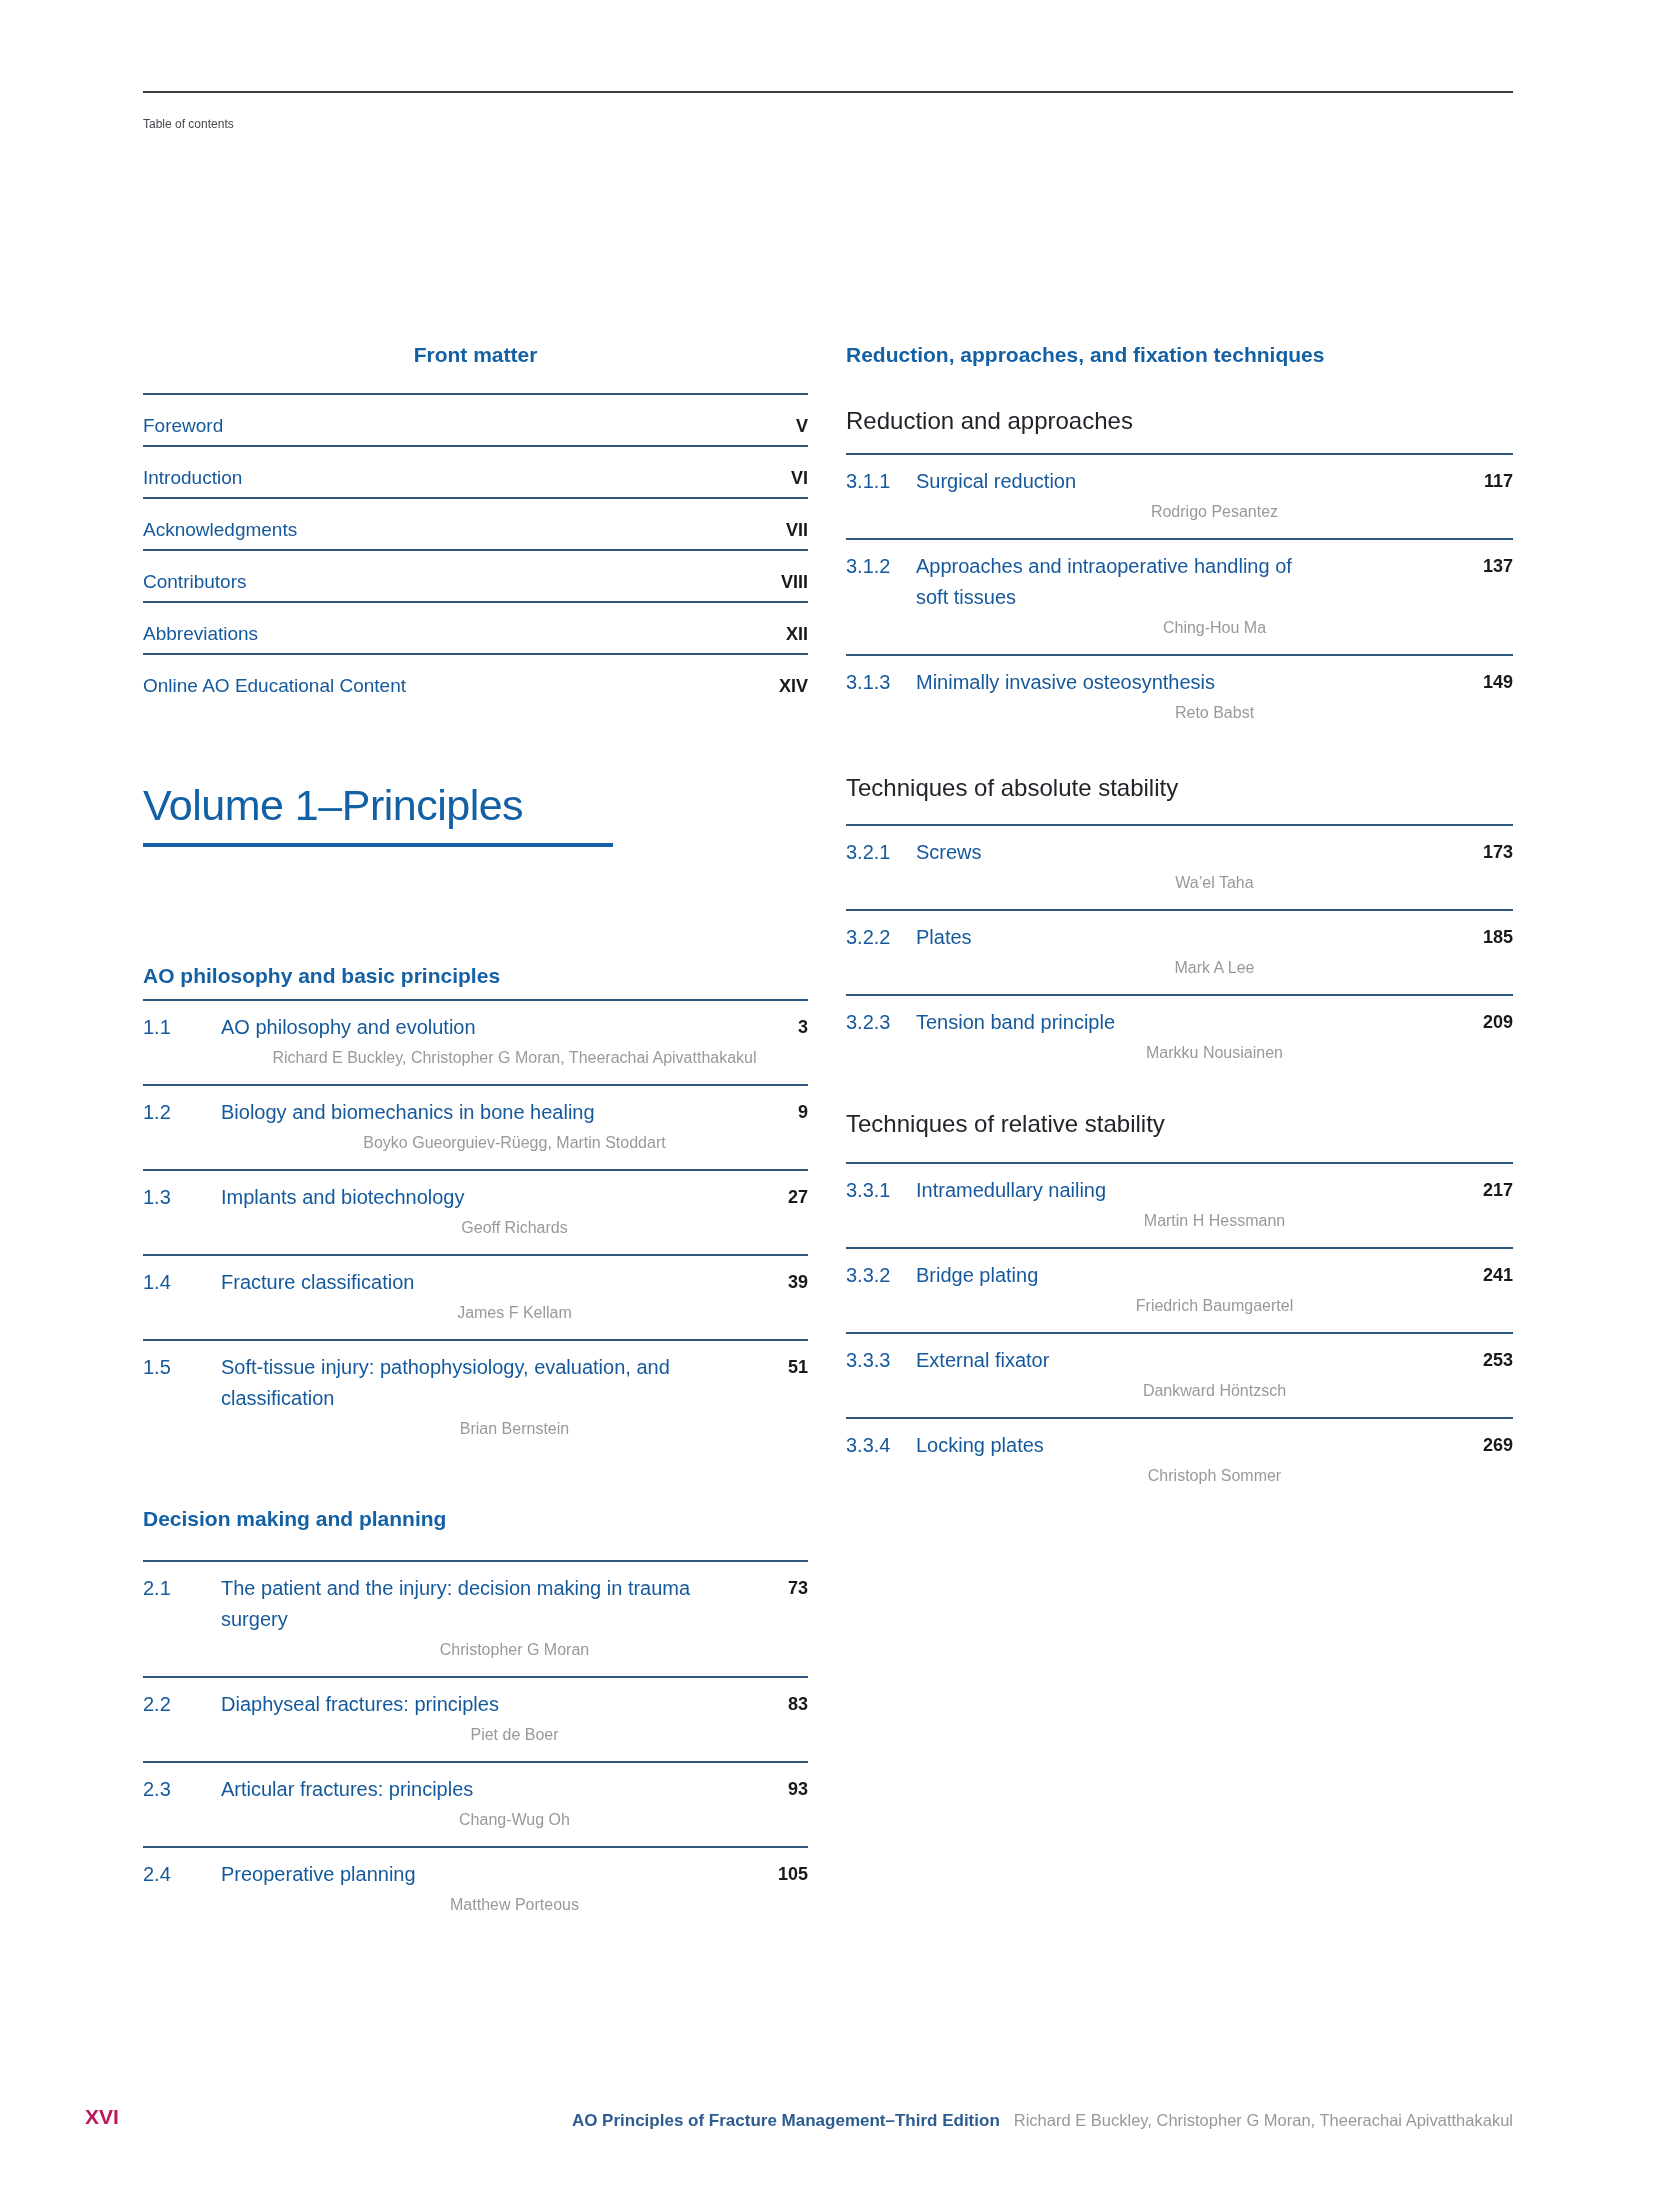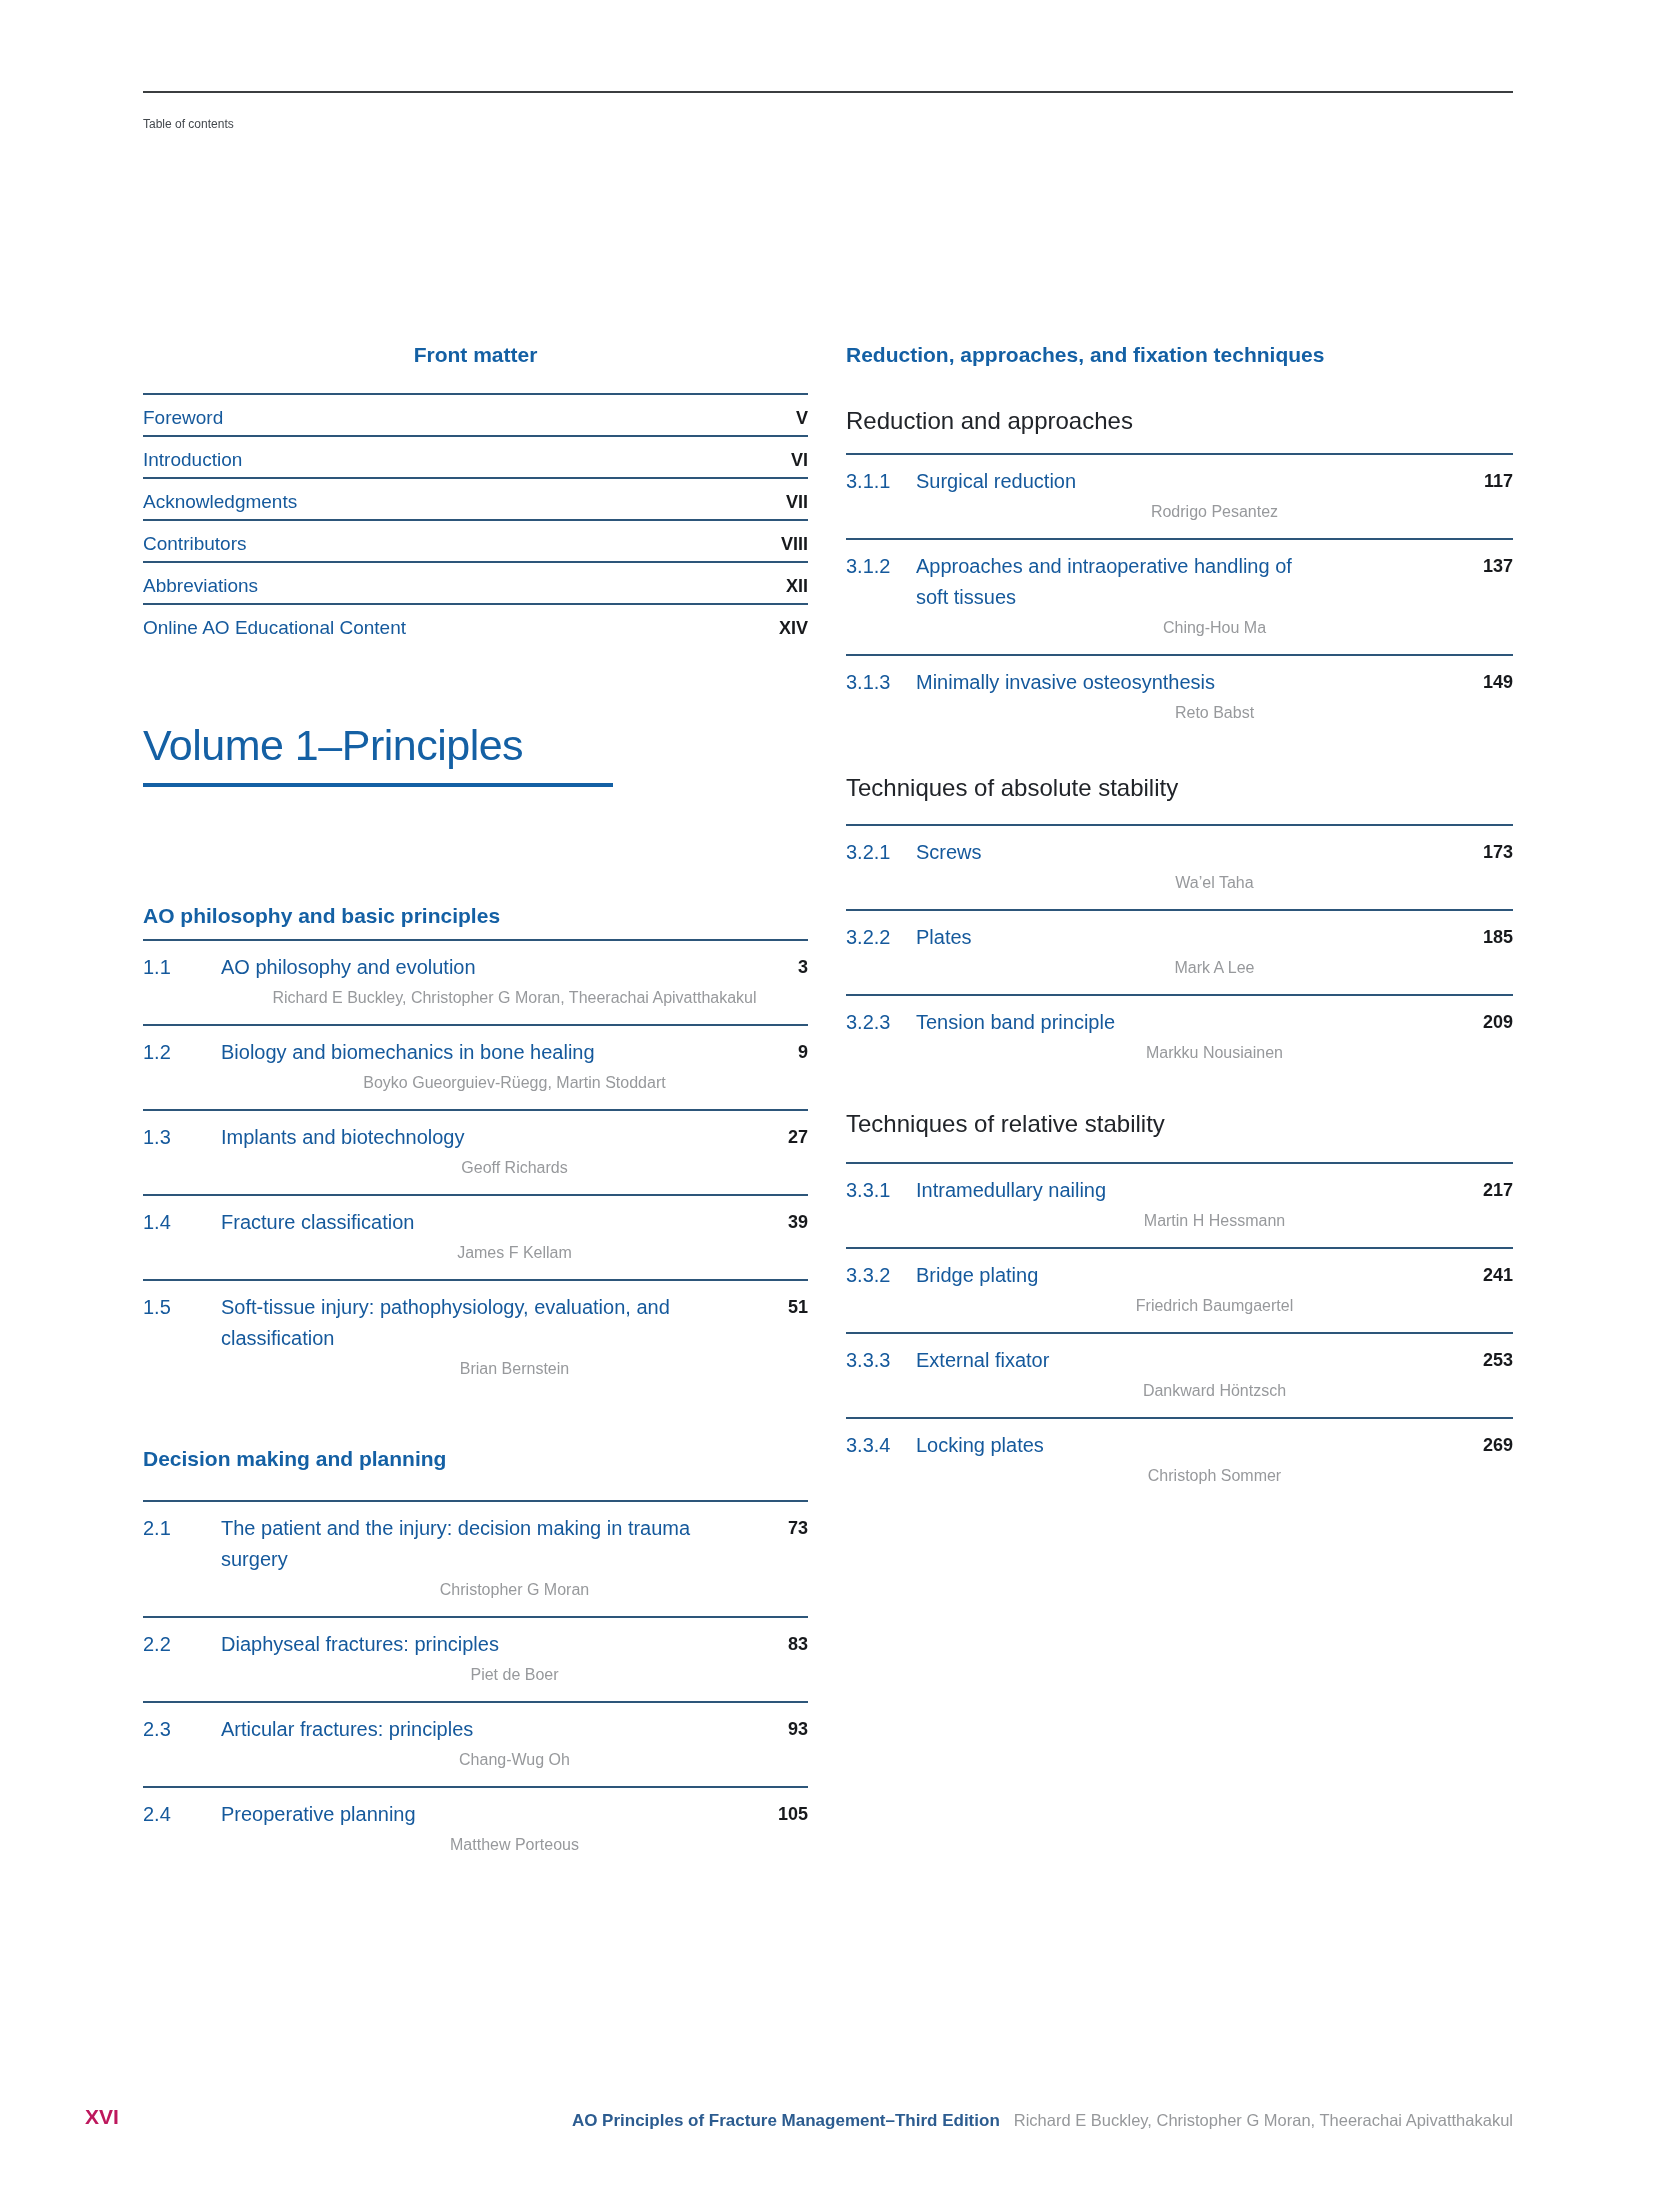--- a/index.html
+++ b/index.html
@@ -29,7 +29,7 @@
 
   #fm-heading{margin-top:342px;text-align:center;}
   #fm-table{margin-top:25px;}
-  .fm-row{height:42px;border-top:2px solid var(--rule);padding-top:11px;display:flex;align-items:flex-start;}
+  .fm-row{height:52px;border-top:2px solid var(--rule);padding-top:11px;display:flex;align-items:center;}
   .fm-title{font-size:19px;line-height:24px;color:var(--blue);}
   .fm-roman{margin-left:auto;font-size:18px;line-height:24px;font-weight:700;color:var(--ink);}
 

